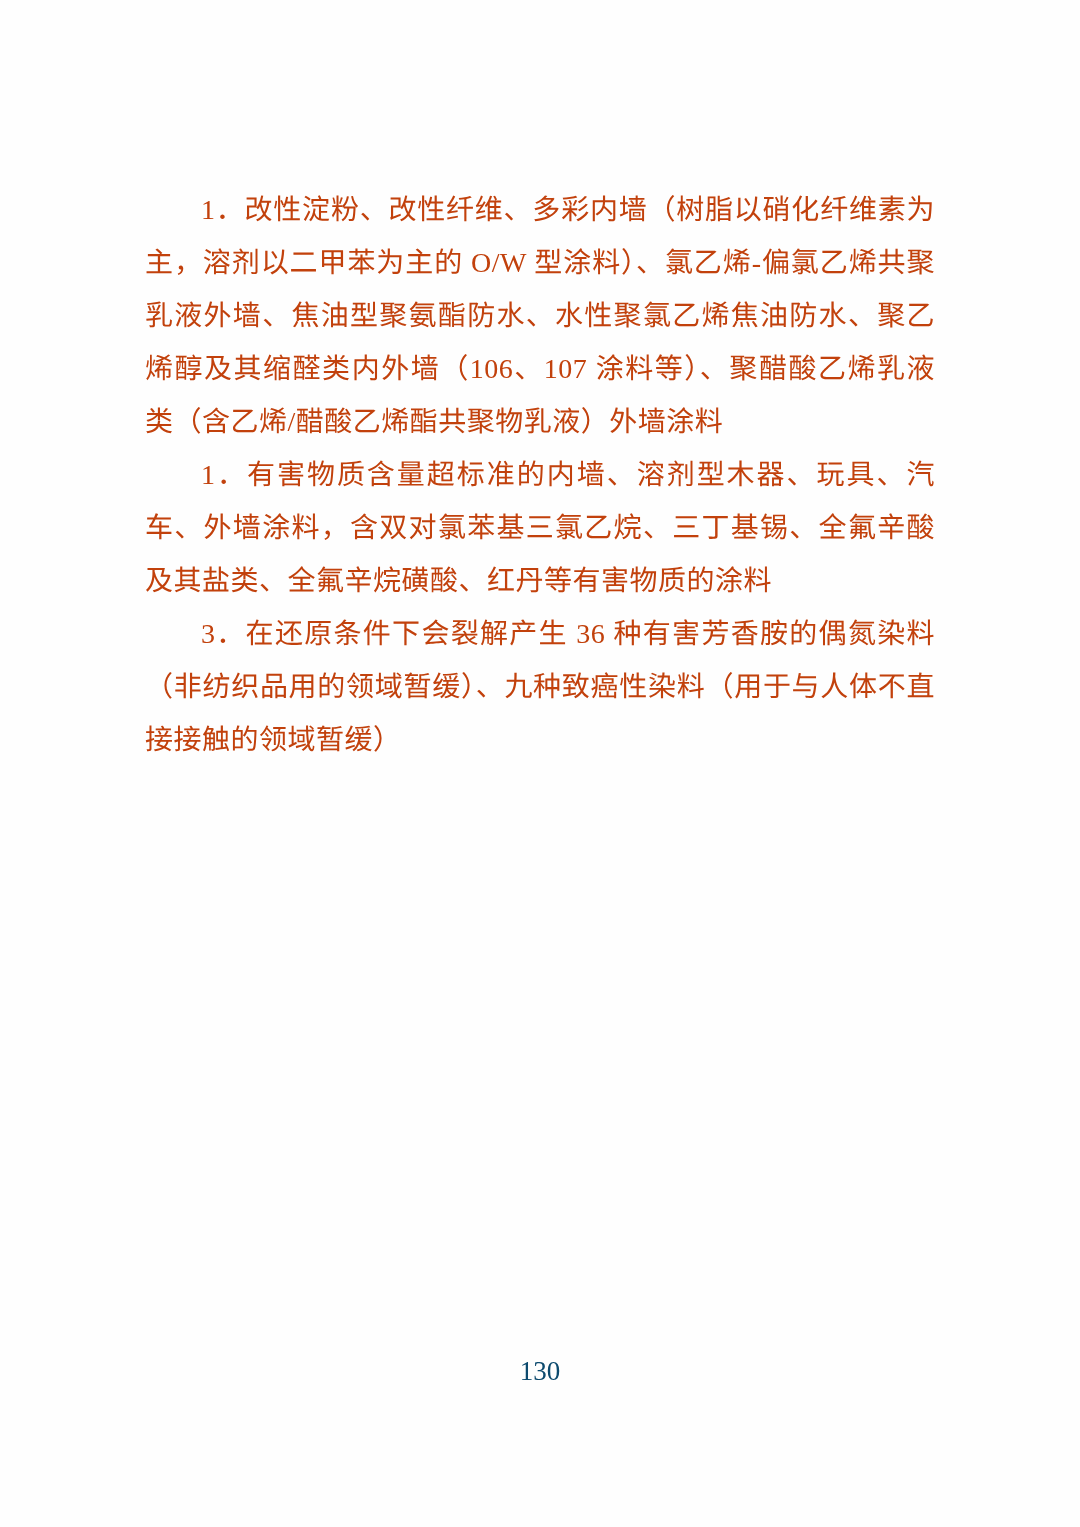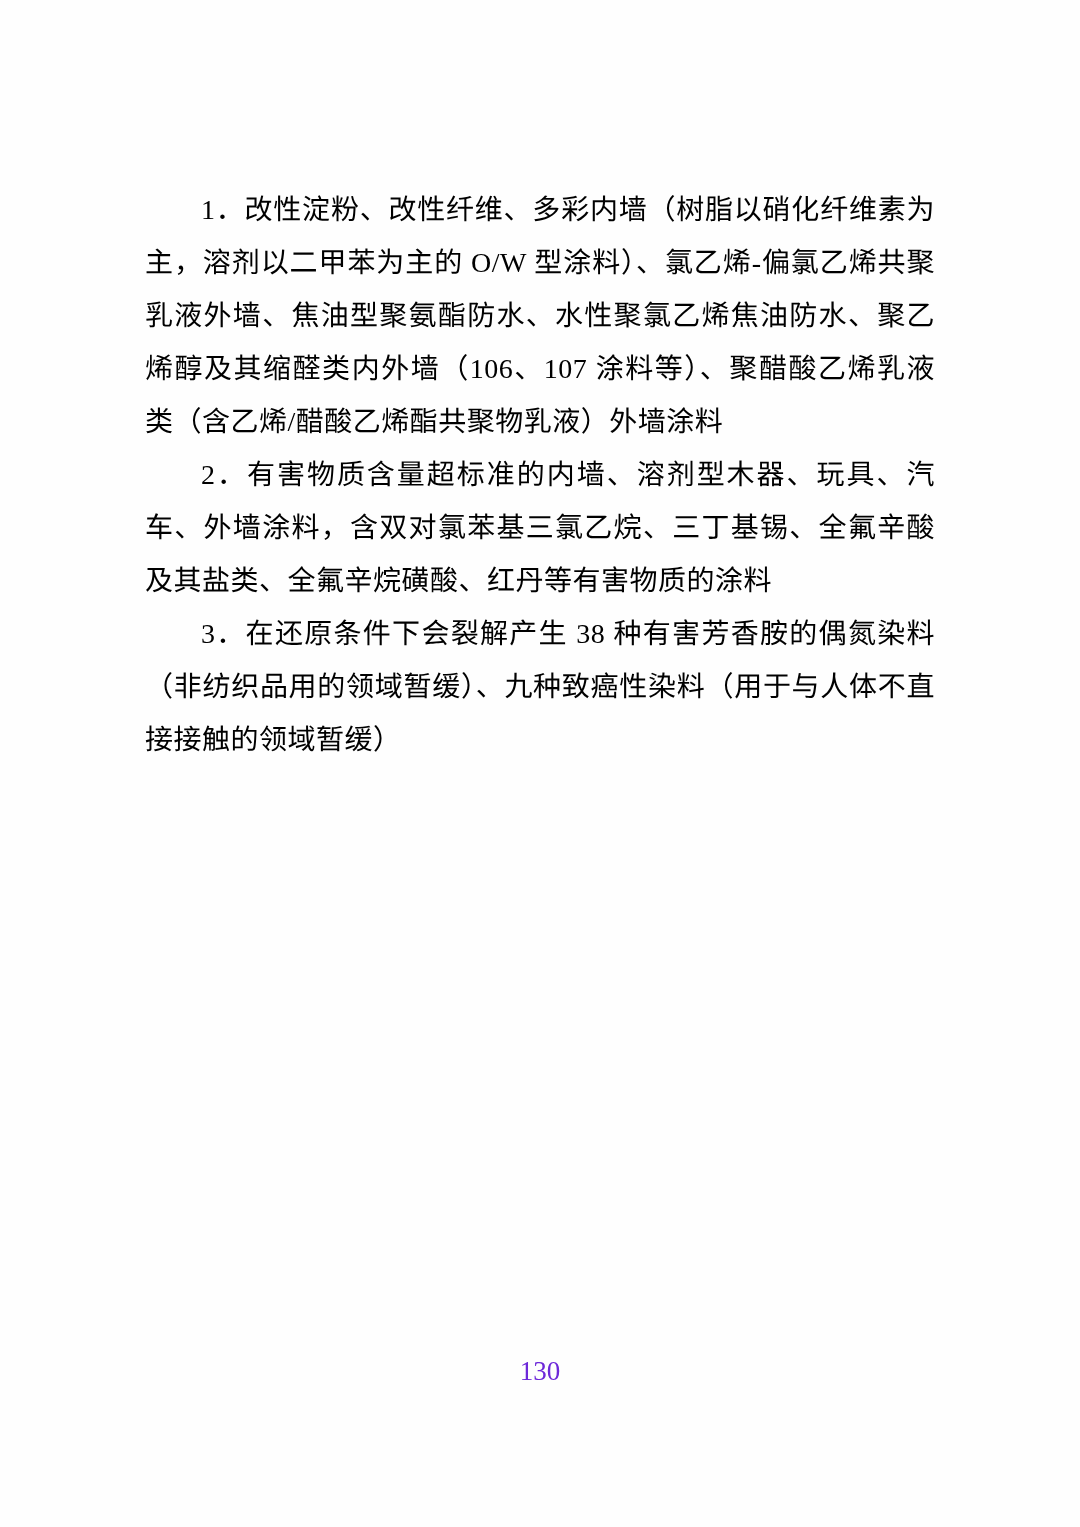--- a/index.html
+++ b/index.html
@@ -26,7 +26,7 @@
     left: 145px;
     top: 183px;
     width: 790px;
-    color: #000000;
+    color: #c2410c;
   }
   .content p {
     margin: 0;

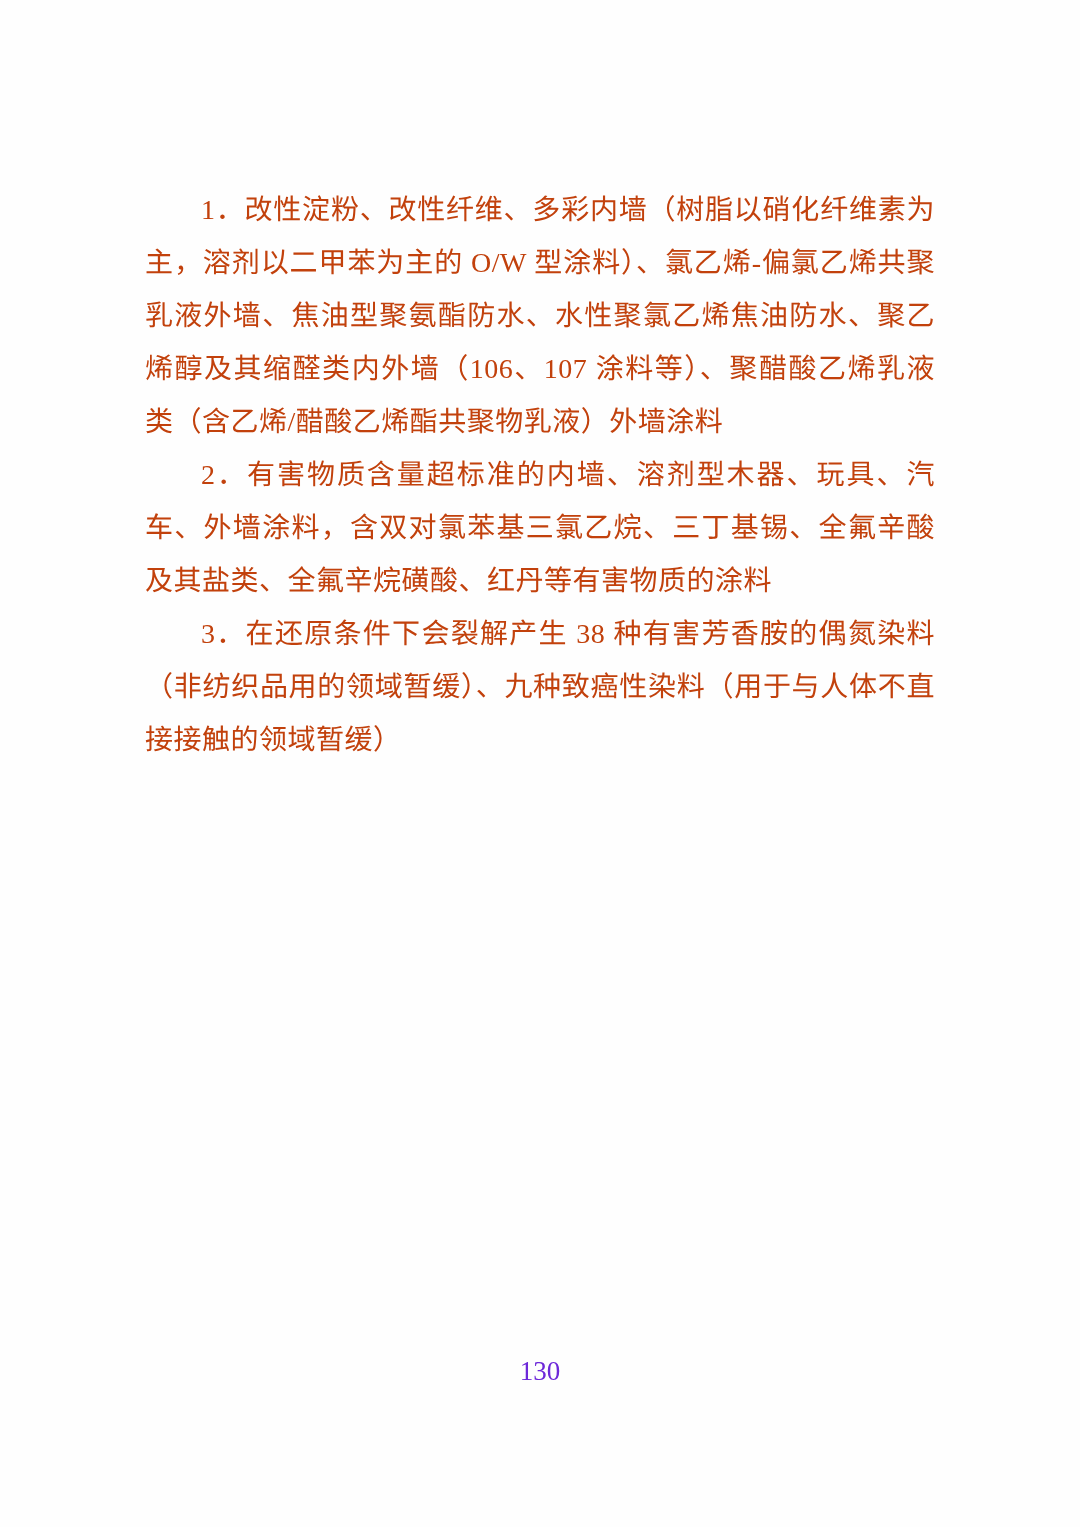--- a/index.html
+++ b/index.html
@@ -56,7 +56,7 @@
 
   <div class="content">
     <p>1．改性淀粉、改性纤维、多彩内墙（树脂以硝化纤维素为主，溶剂以二甲苯为主的 O/W 型涂料）、氯乙烯-偏氯乙烯共聚乳液外墙、焦油型聚氨酯防水、水性聚氯乙烯焦油防水、聚乙烯醇及其缩醛类内外墙（106、107 涂料等）、聚醋酸乙烯乳液类（含乙烯/醋酸乙烯酯共聚物乳液）外墙涂料</p>
-    <p>2．有害物质含量超标准的内墙、溶剂型木器、玩具、汽车、外墙涂料，含双对氯苯基三氯乙烷、三丁基锡、全氟辛酸及其盐类、全氟辛烷磺酸、红丹等有害物质的涂料</p>
+    <p>1．有害物质含量超标准的内墙、溶剂型木器、玩具、汽车、外墙涂料，含双对氯苯基三氯乙烷、三丁基锡、全氟辛酸及其盐类、全氟辛烷磺酸、红丹等有害物质的涂料</p>
     <p>3．在还原条件下会裂解产生 38 种有害芳香胺的偶氮染料（非纺织品用的领域暂缓）、九种致癌性染料（用于与人体不直接接触的领域暂缓）</p>
   </div>
 

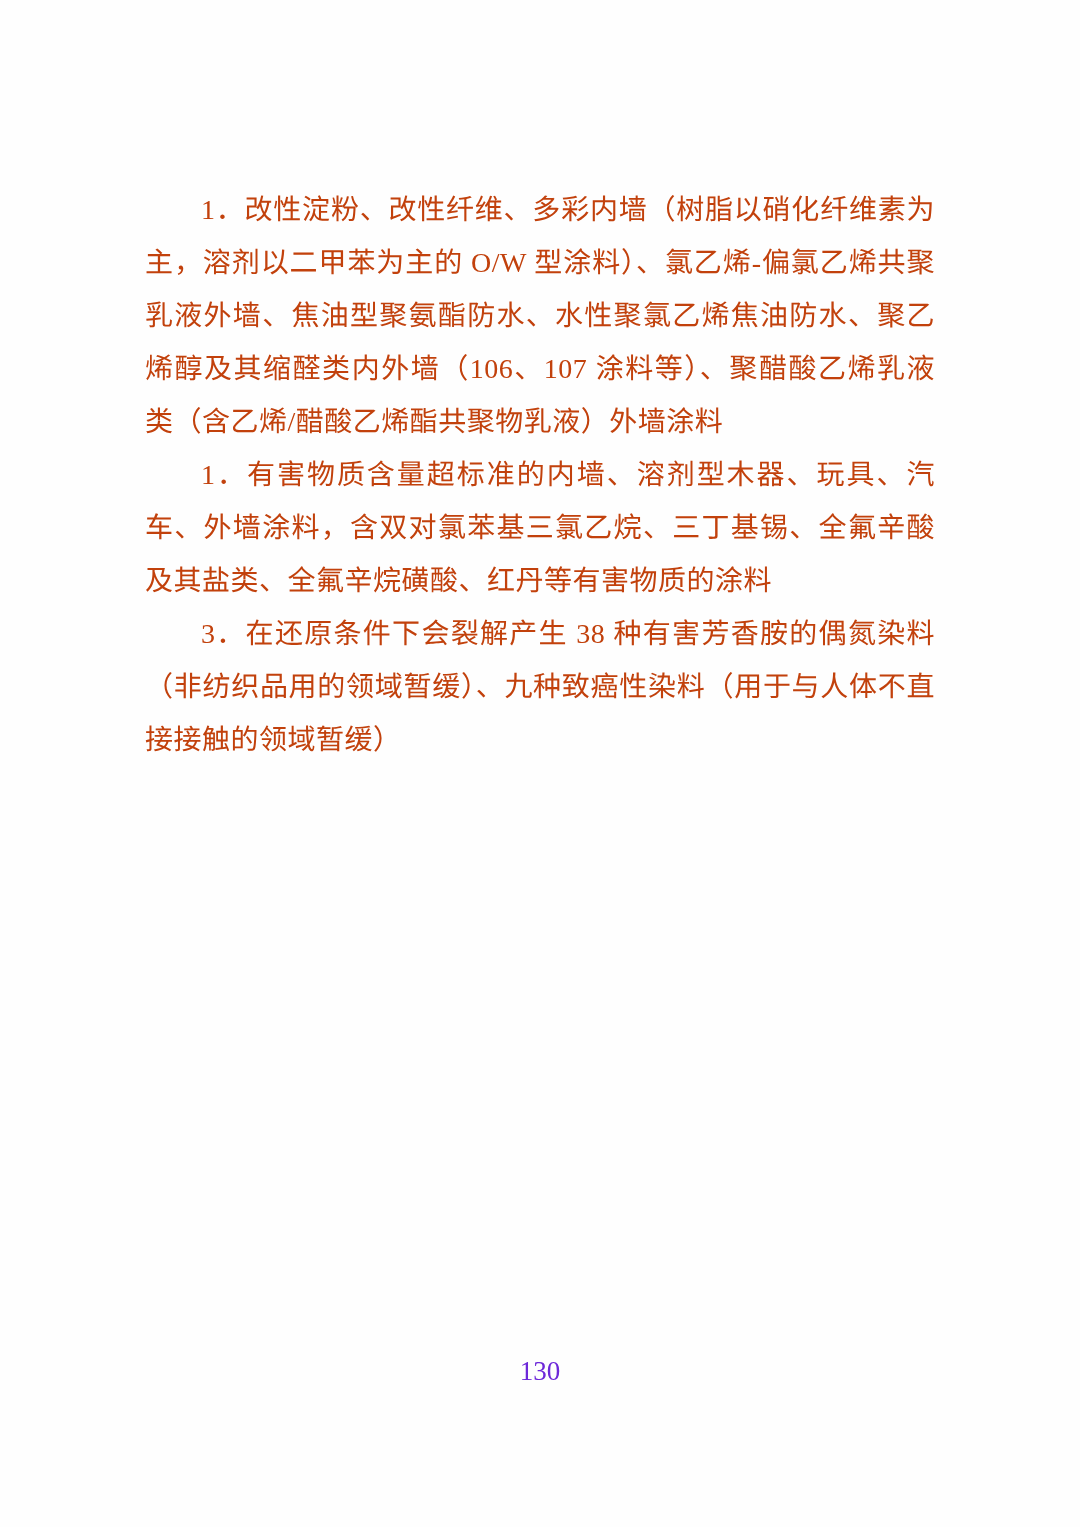--- a/index.html
+++ b/index.html
@@ -57,7 +57,7 @@
   <div class="content">
     <p>1．改性淀粉、改性纤维、多彩内墙（树脂以硝化纤维素为主，溶剂以二甲苯为主的 O/W 型涂料）、氯乙烯-偏氯乙烯共聚乳液外墙、焦油型聚氨酯防水、水性聚氯乙烯焦油防水、聚乙烯醇及其缩醛类内外墙（106、107 涂料等）、聚醋酸乙烯乳液类（含乙烯/醋酸乙烯酯共聚物乳液）外墙涂料</p>
     <p>1．有害物质含量超标准的内墙、溶剂型木器、玩具、汽车、外墙涂料，含双对氯苯基三氯乙烷、三丁基锡、全氟辛酸及其盐类、全氟辛烷磺酸、红丹等有害物质的涂料</p>
-    <p>3．在还原条件下会裂解产生 38 种有害芳香胺的偶氮染料（非纺织品用的领域暂缓）、九种致癌性染料（用于与人体不直接接触的领域暂缓）</p>
+    <p>3．在还原条件下会裂解产生 36 种有害芳香胺的偶氮染料（非纺织品用的领域暂缓）、九种致癌性染料（用于与人体不直接接触的领域暂缓）</p>
   </div>
 
   <div class="page-number">130</div>

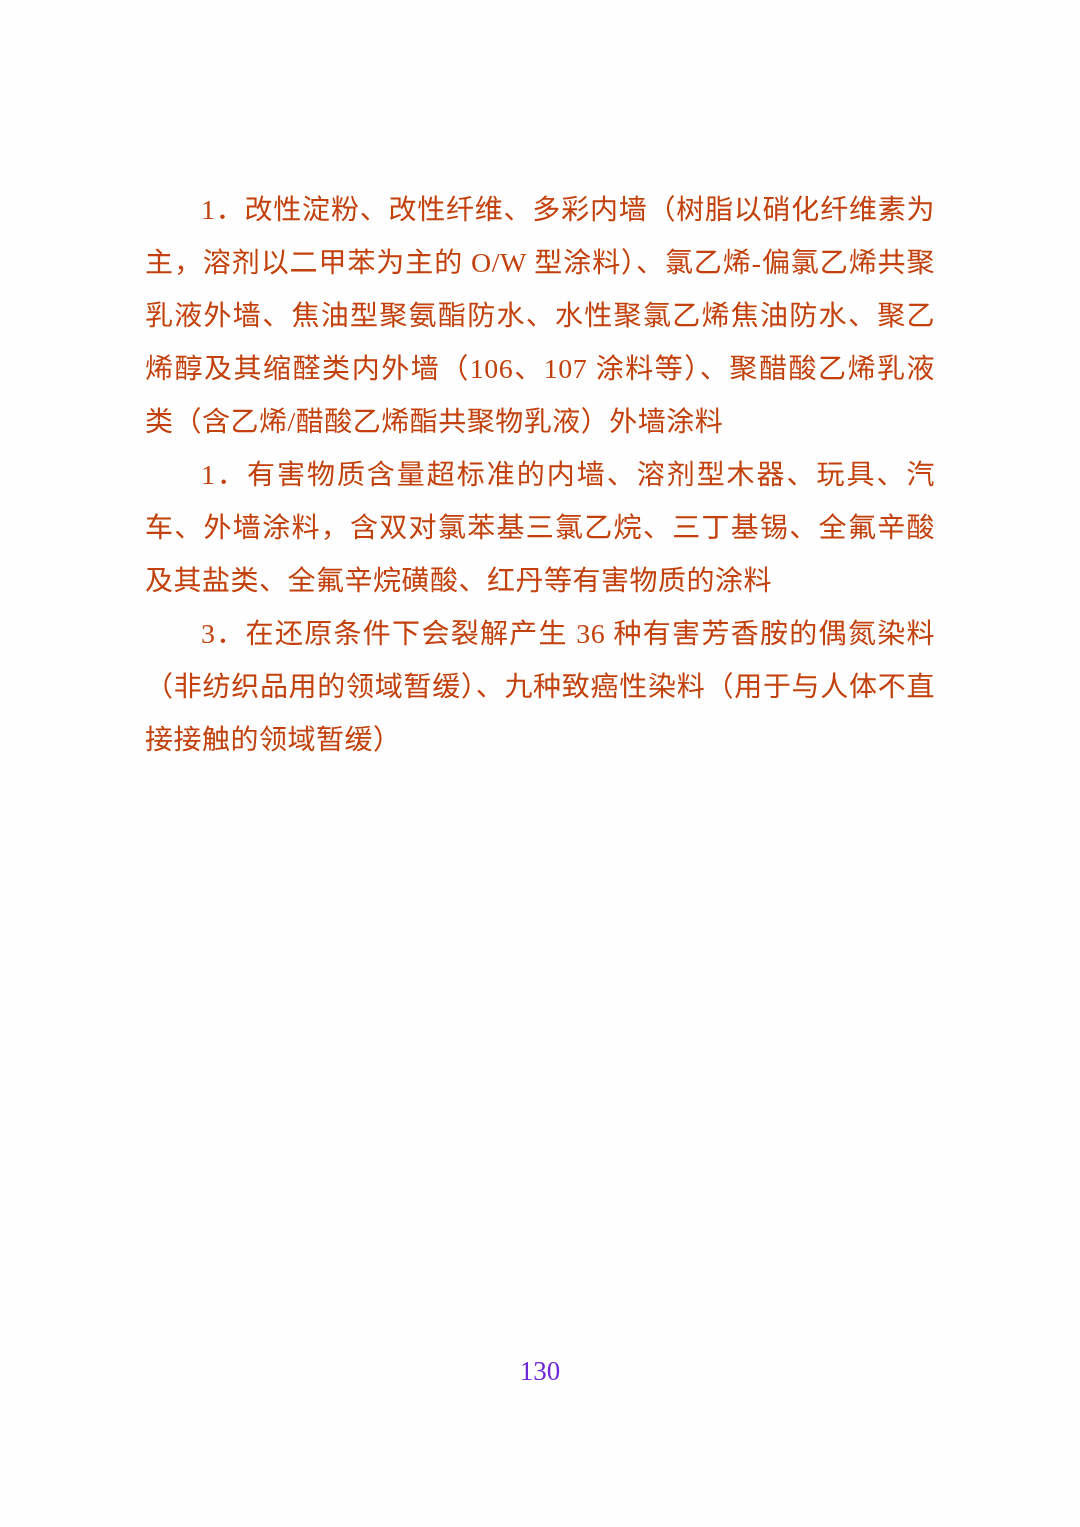--- a/index.html
+++ b/index.html
@@ -46,7 +46,7 @@
     width: 1080px;
     text-align: center;
     font-size: 27px;
-    color: #6d28d9;
+    color: #0c4a6e;
   }
 </style>
 </head>

